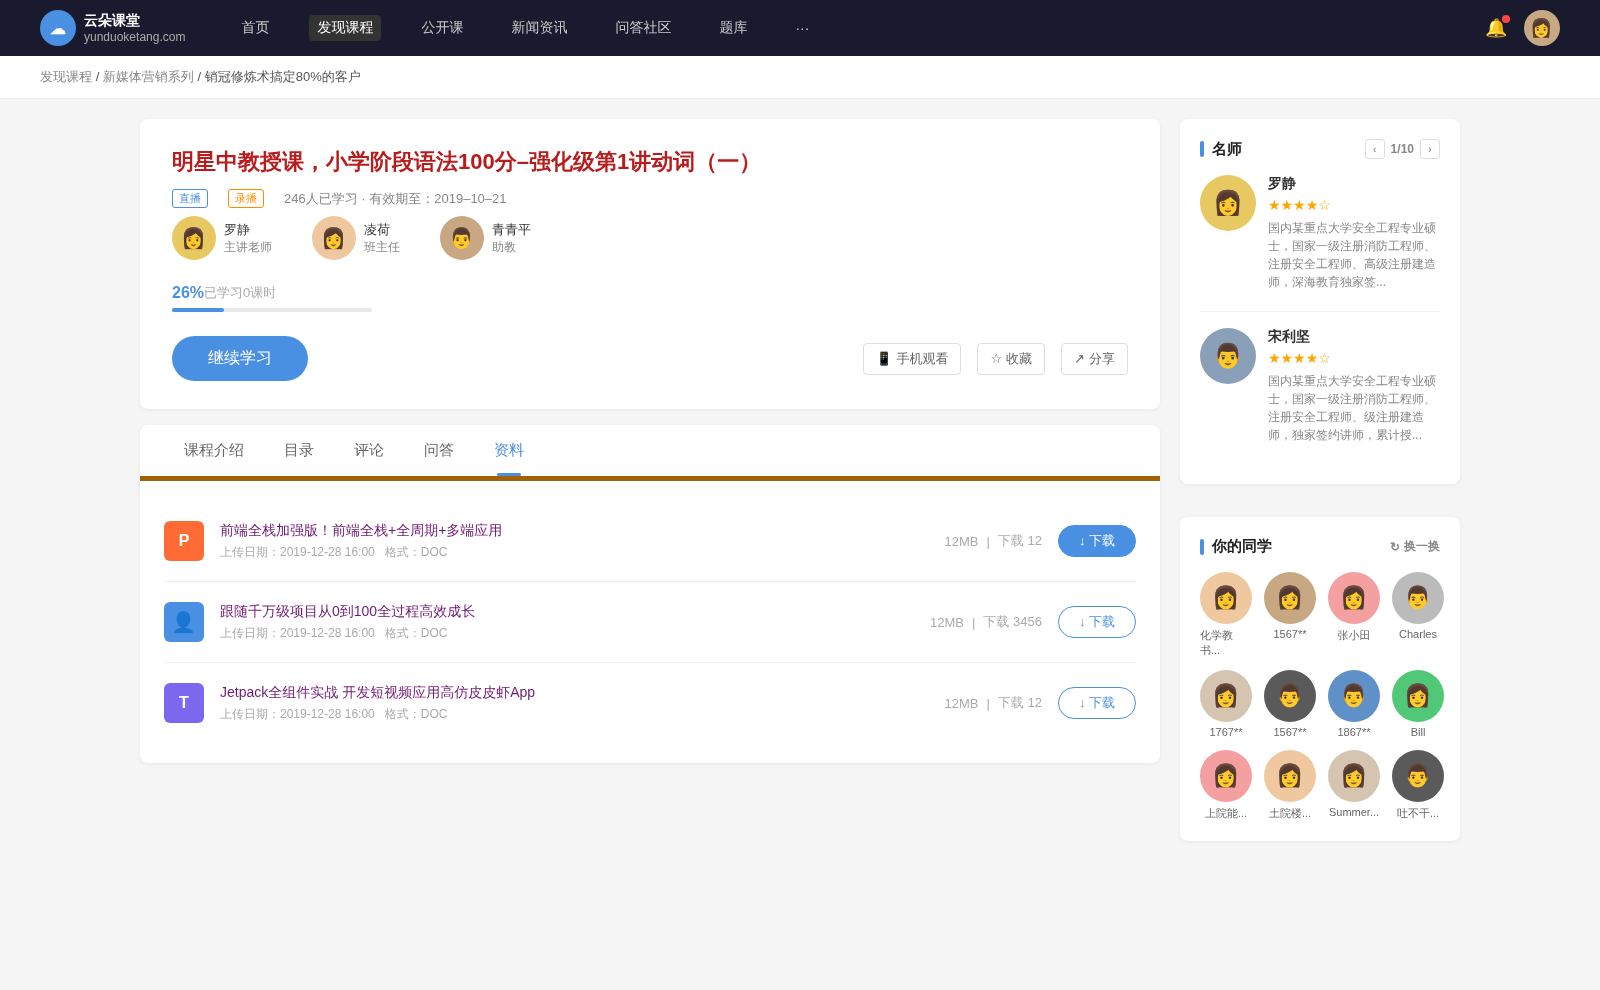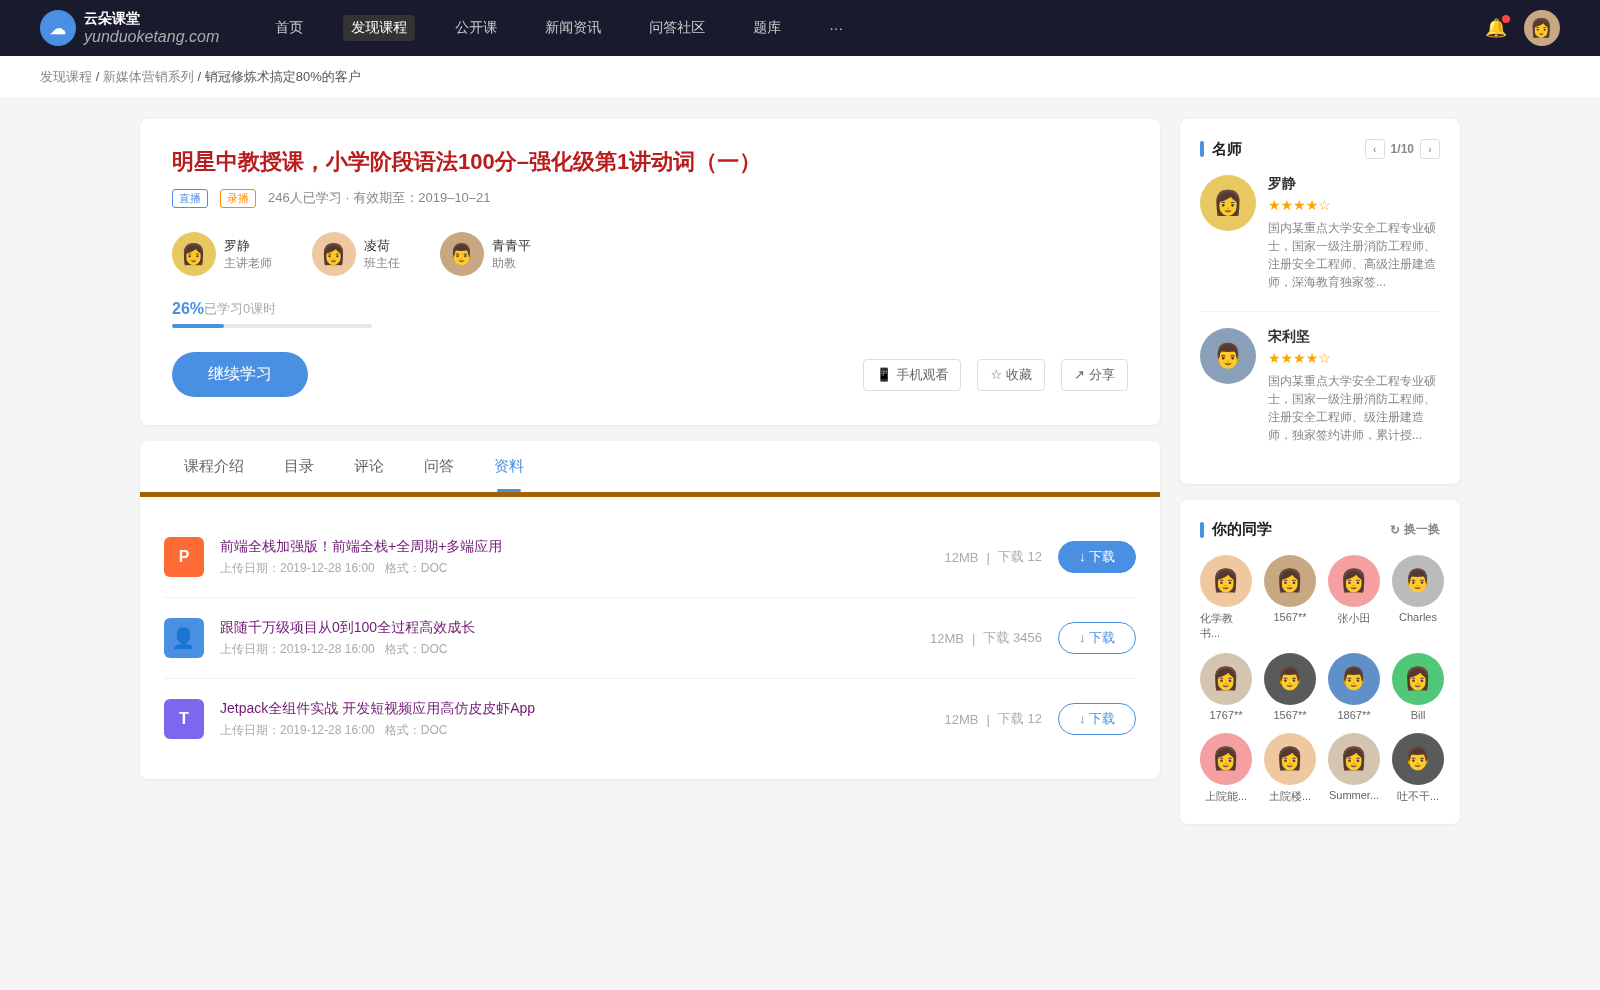--- a/index.html
+++ b/index.html
@@ -9,7 +9,7 @@
     .navbar { background: #1a1a2e; height: 56px; display: flex; align-items: center; padding: 0 40px; gap: 32px; }
     .nav-logo { display: flex; align-items: center; gap: 8px; margin-right: 16px; }
     .nav-logo-icon { width: 36px; height: 36px; background: #4a90e2; border-radius: 50%; display: flex; align-items: center; justify-content: center; color: white; font-weight: bold; font-size: 16px; }
-    .nav-logo-sub { font-size: 16px; color: #aaa; font-style: italic; }
+    .nav-logo-sub { font-size: 12px; color: #aaa; }
     .nav-item { color: #ccc; font-size: 14px; cursor: pointer; padding: 4px 8px; }
     .nav-item.active { color: white; background: #333; border-radius: 4px; }
     .nav-right { margin-left: auto; display: flex; align-items: center; gap: 16px; }

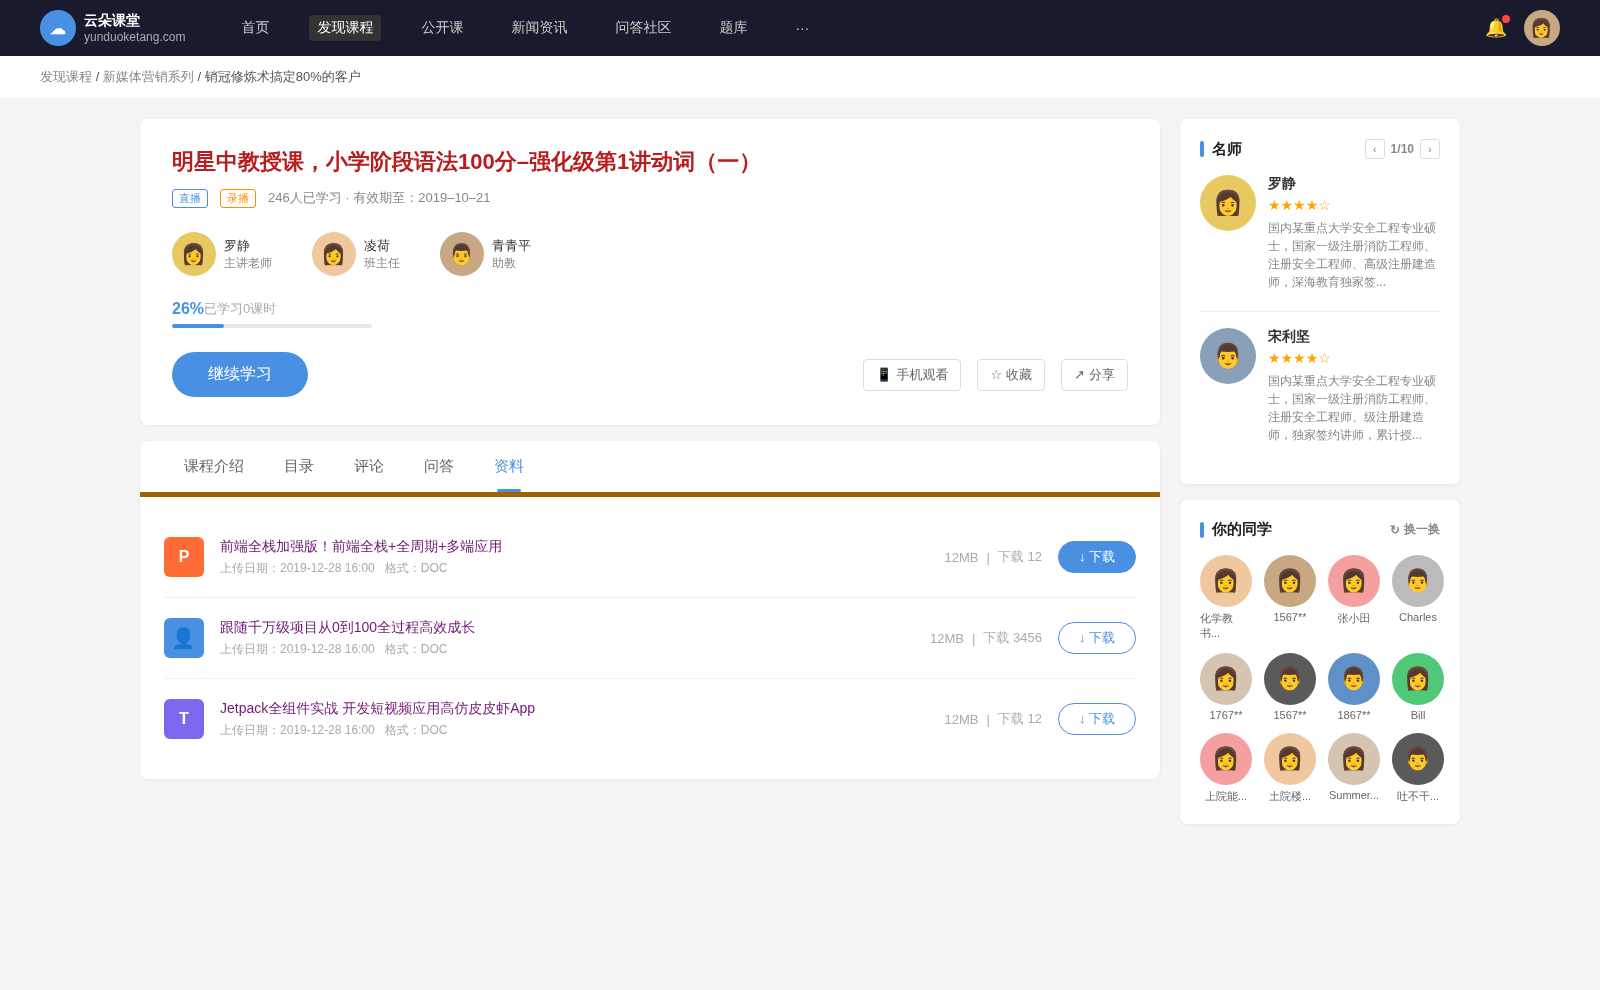--- a/index.html
+++ b/index.html
@@ -75,7 +75,7 @@
     .btn-download.filled { background: #4a90e2; color: white; }
 
     
-    .right-col { width: 280px; flex-shrink: 0; display: flex; flex-direction: column; gap: 16px; }
+    .right-col { width: 280px; flex-shrink: 0; display: flex; flex-direction: column; gap: 33px; }
 
     
     .panel { background: white; border-radius: 8px; padding: 20px; box-shadow: 0 1px 4px rgba(0,0,0,0.06); }

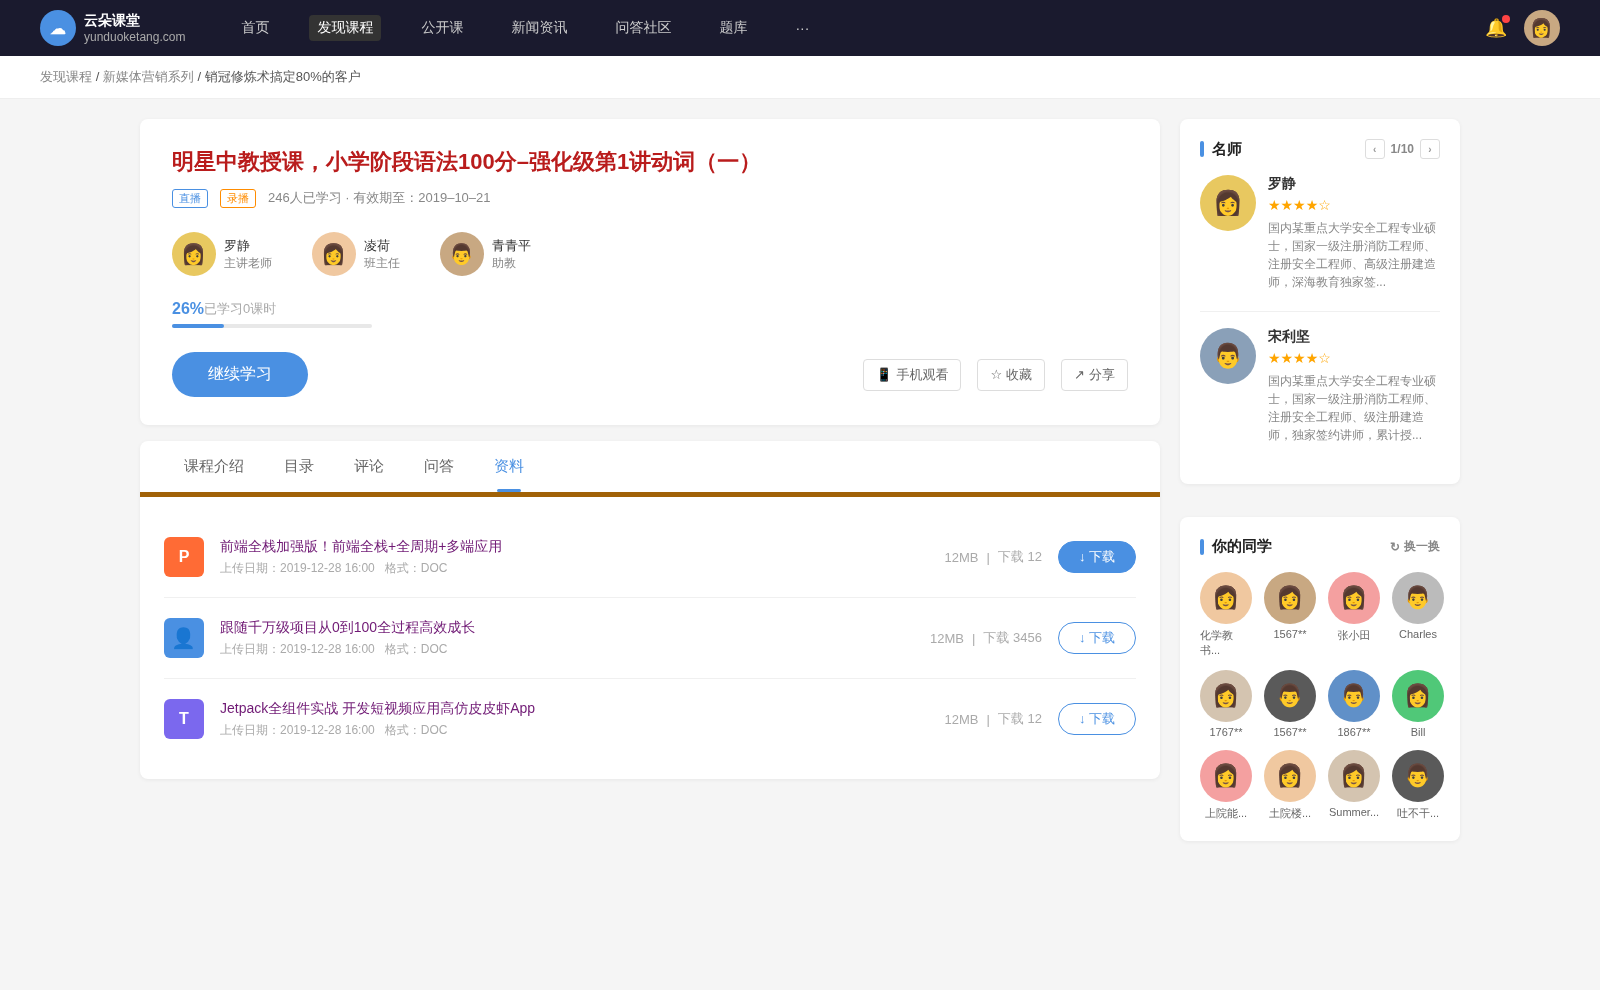--- a/index.html
+++ b/index.html
@@ -31,7 +31,7 @@
     
     .course-card { background: white; border-radius: 8px; padding: 28px 32px; margin-bottom: 16px; box-shadow: 0 1px 4px rgba(0,0,0,0.06); }
     .course-title { font-size: 22px; font-weight: bold; color: #b91c1c; margin-bottom: 12px; }
-    .course-meta { display: flex; align-items: flex-start; gap: 12px; margin-bottom: 24px; }
+    .course-meta { display: flex; align-items: flex-end; gap: 20px; margin-bottom: 8px; }
     .tag { border: 1px solid #4a90e2; color: #4a90e2; font-size: 11px; padding: 1px 6px; border-radius: 3px; }
     .tag.orange { border-color: #ff8c00; color: #ff8c00; }
     .meta-text { color: #888; font-size: 13px; }

